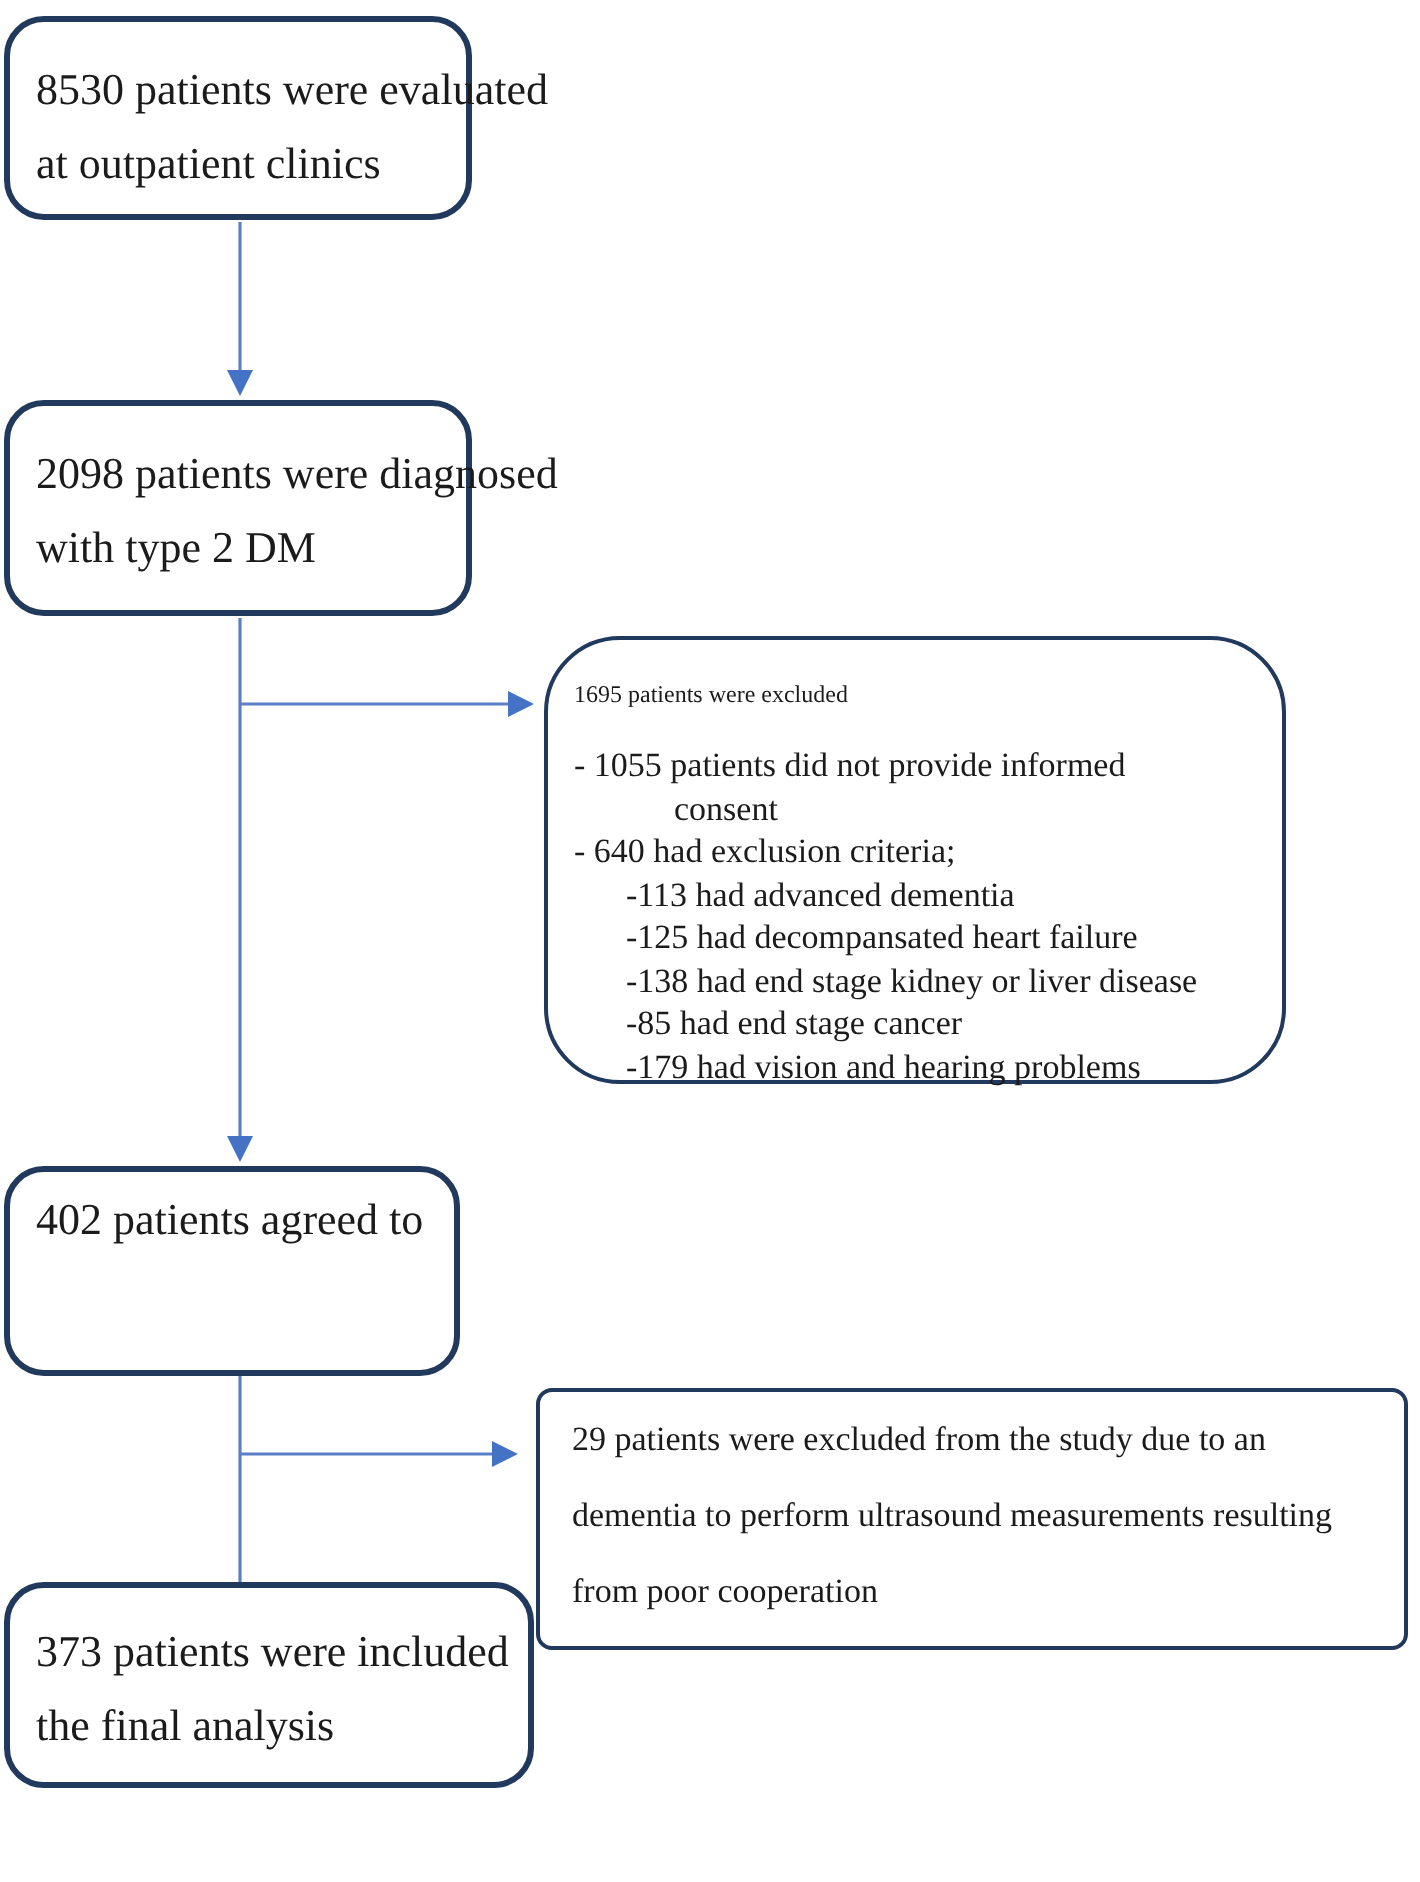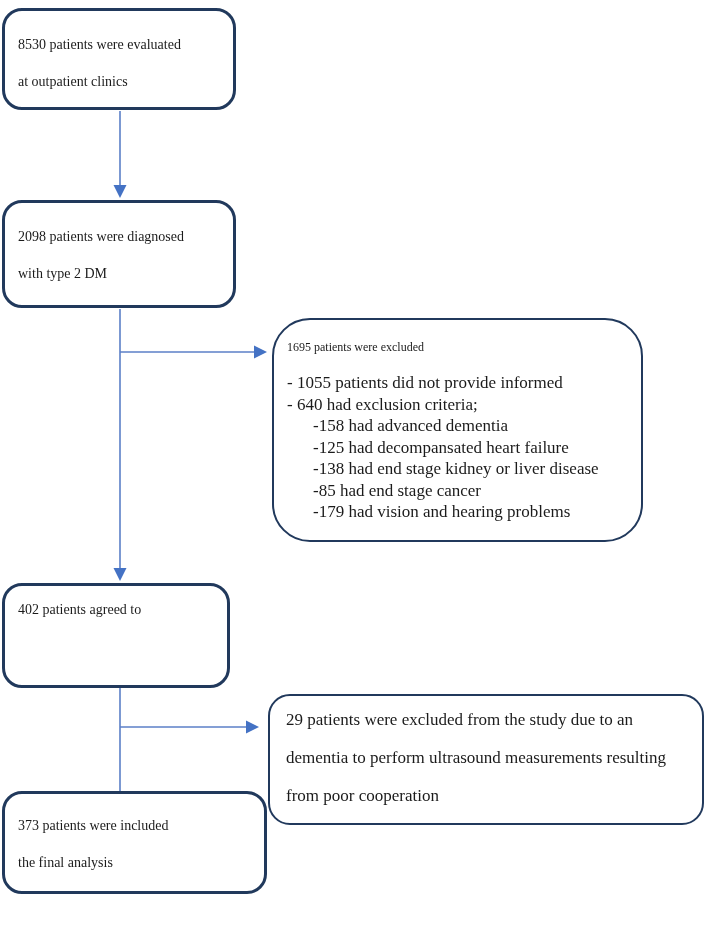--- a/index.html
+++ b/index.html
@@ -26,7 +26,7 @@
   }
   .box .line {
     white-space: nowrap;
-    font-size: 14px;
+    font-size: 22px;
     line-height: 37px;
   }
   

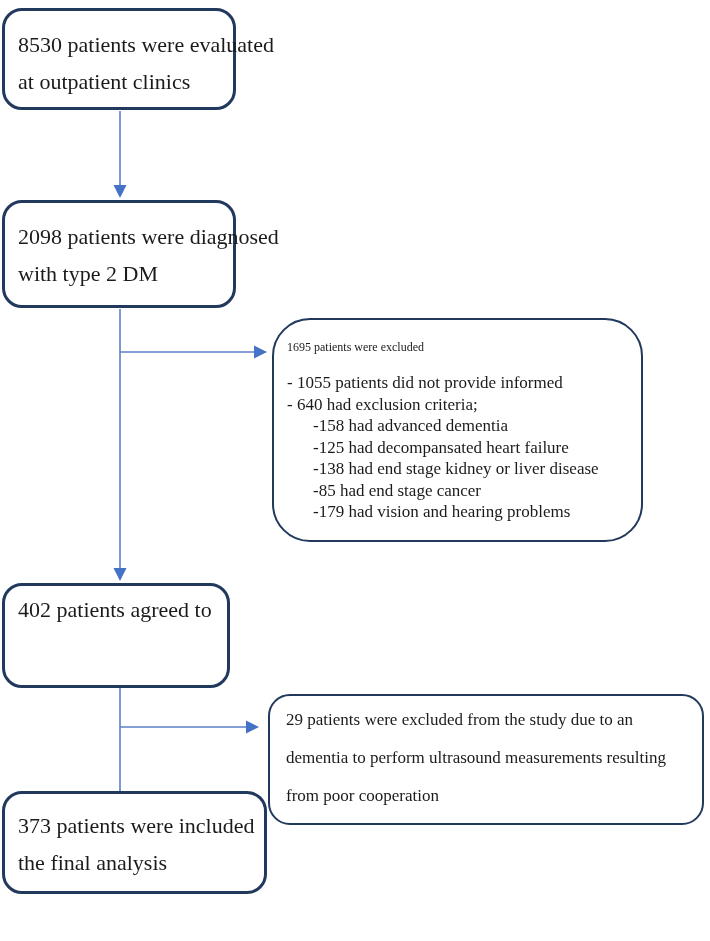--- a/index.html
+++ b/index.html
@@ -104,6 +104,7 @@
     <div class="title">1695 patients were excluded</div>
     <div class="items">
       <div class="item ind0">- 1055 patients did not provide informed</div>
+      <div class="item ind2">consent</div>
       <div class="item ind0">- 640 had exclusion criteria;</div>
       <div class="item ind1">-158 had advanced dementia</div>
       <div class="item ind1">-125 had decompansated heart failure</div>

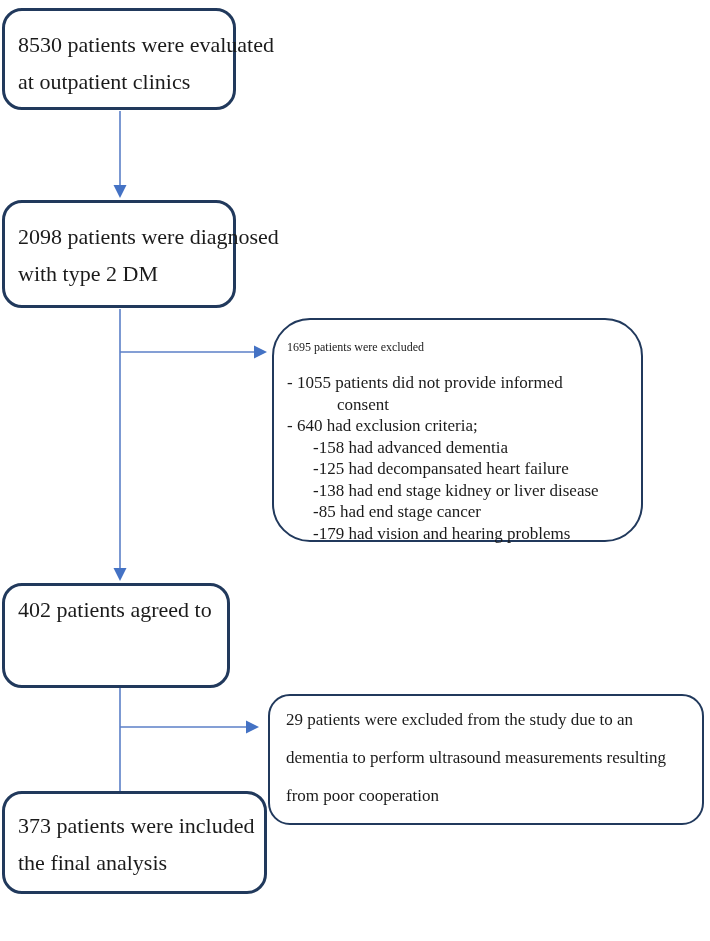--- a/index.html
+++ b/index.html
@@ -106,7 +106,7 @@
       <div class="item ind0">- 1055 patients did not provide informed</div>
       <div class="item ind2">consent</div>
       <div class="item ind0">- 640 had exclusion criteria;</div>
-      <div class="item ind1">-158 had advanced dementia</div>
+      <div class="item ind1">-113 had advanced dementia</div>
       <div class="item ind1">-125 had decompansated heart failure</div>
       <div class="item ind1">-138 had end stage kidney or liver disease</div>
       <div class="item ind1">-85 had end stage cancer</div>

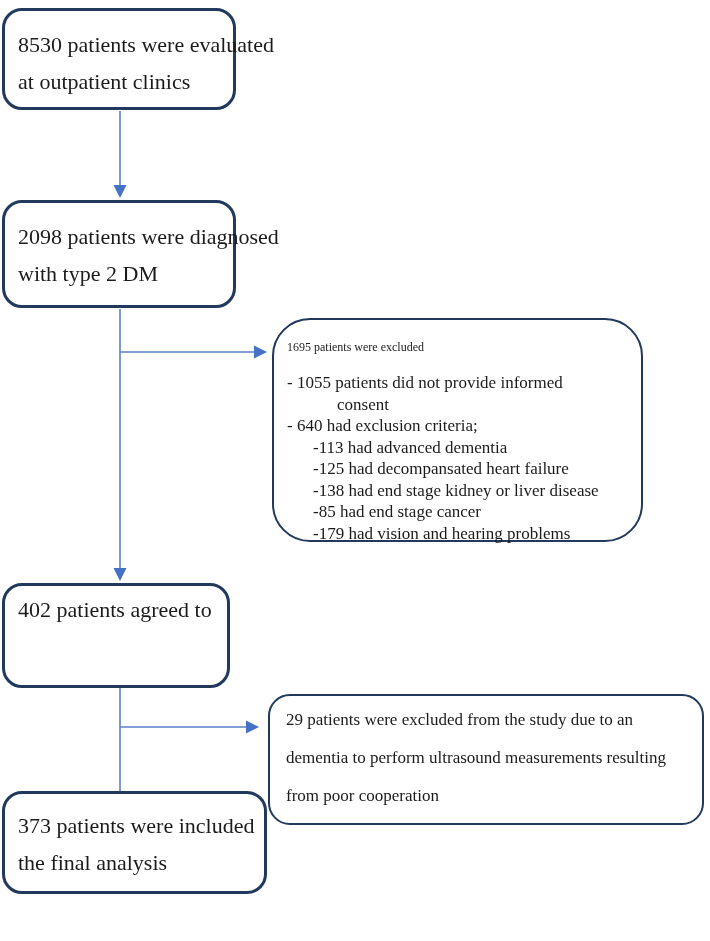--- a/index.html
+++ b/index.html
@@ -58,7 +58,7 @@
 
   #box-excluded-ultrasound {
     left: 268px; top: 694px; width: 436px; height: 131px;
-    border-width: 2.5px; border-radius: 22px;
+    border-width: 2.5px; border-radius: 8px;
     padding: 5px 0 0 16px;
   }
   #box-excluded-ultrasound .line {

